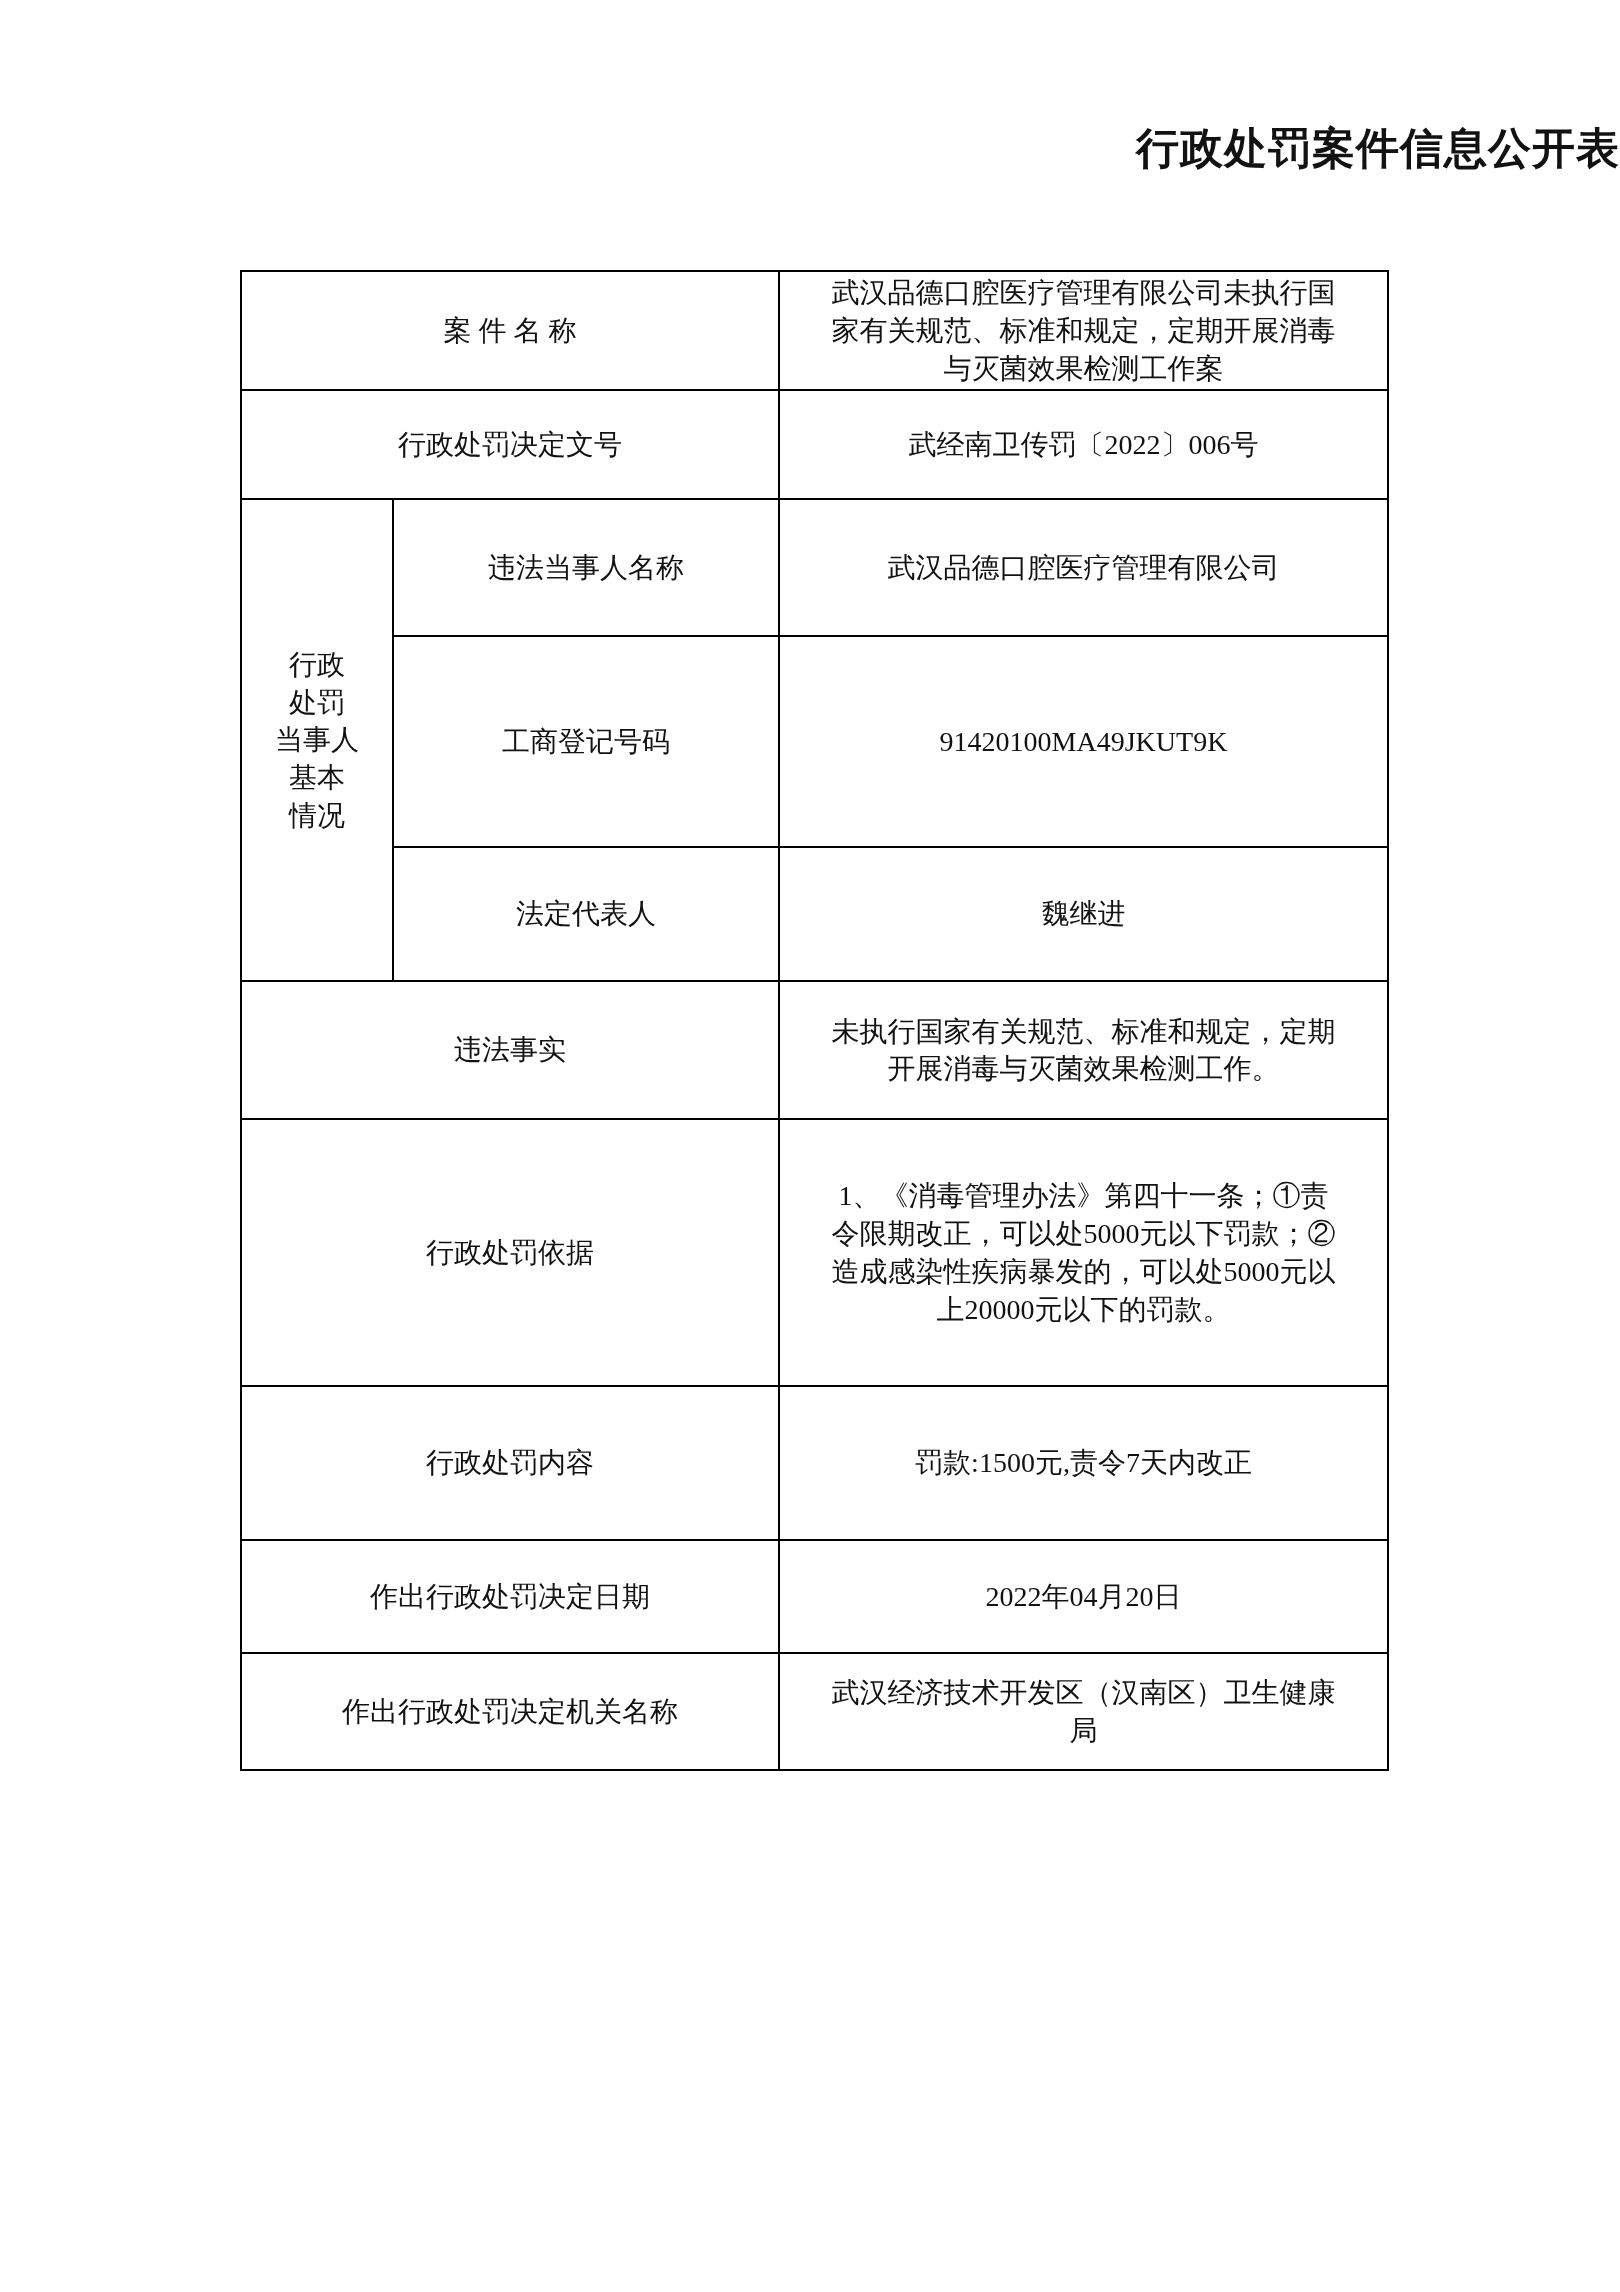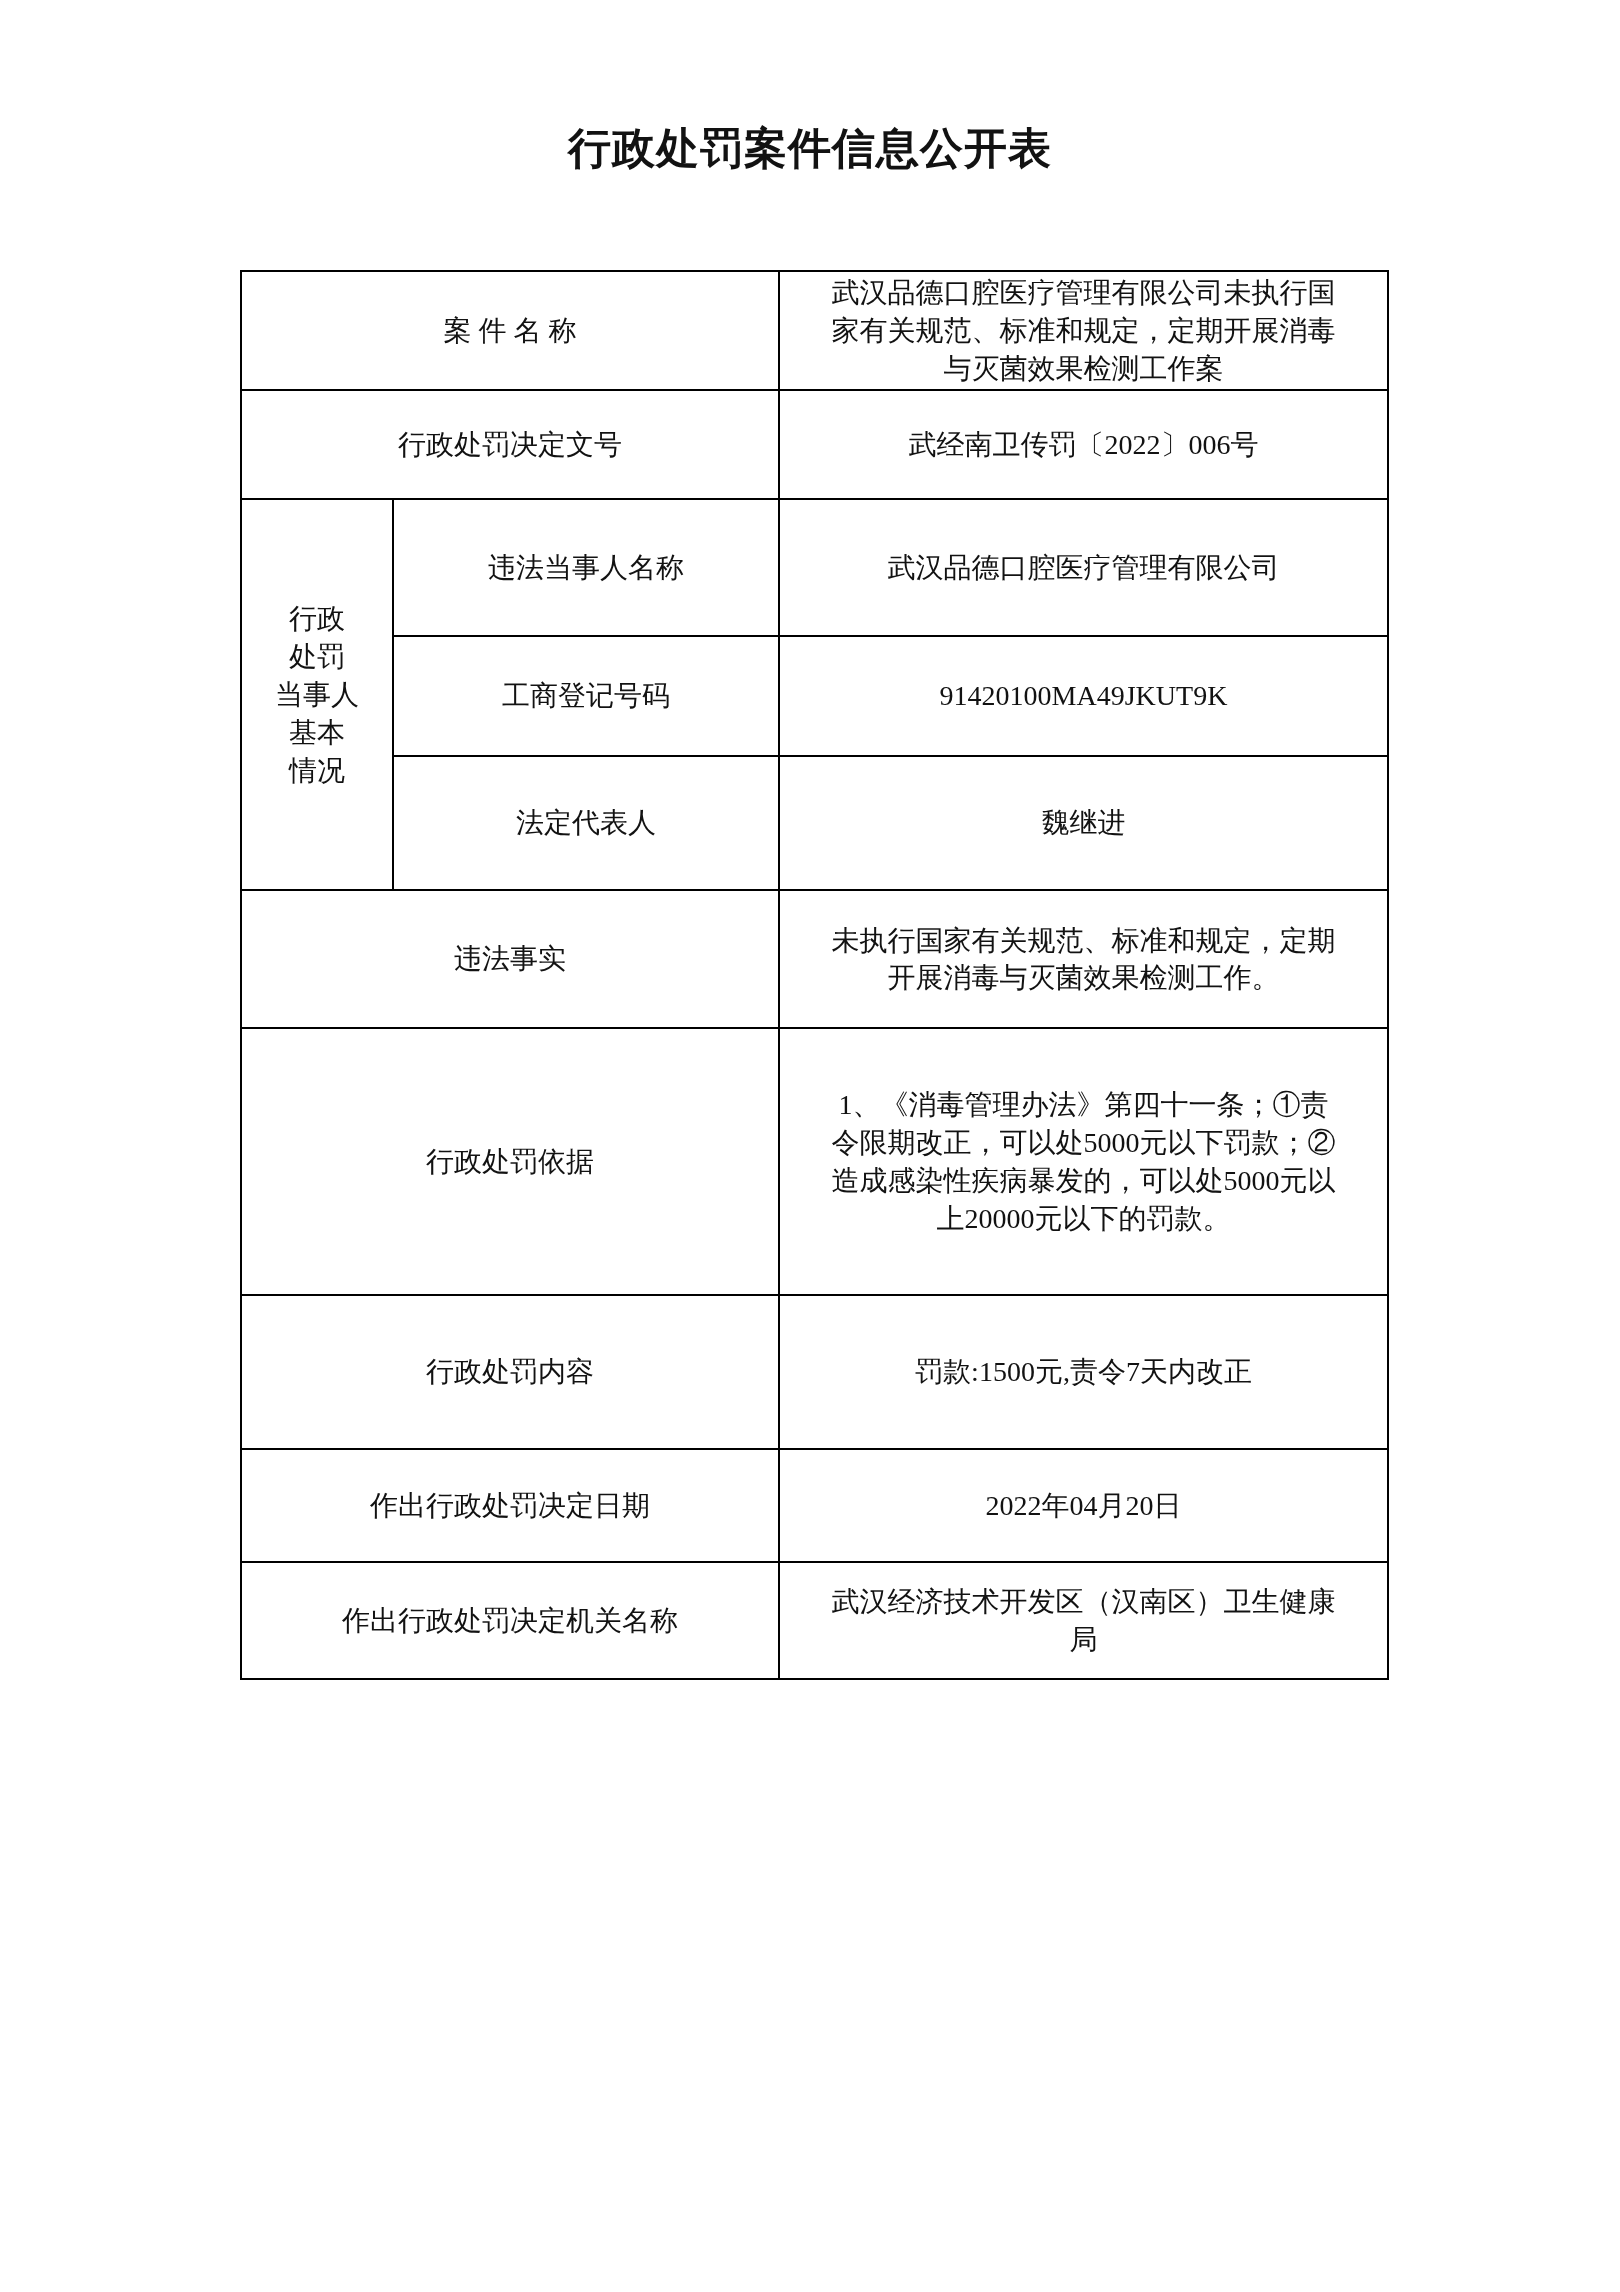--- a/index.html
+++ b/index.html
@@ -19,7 +19,7 @@
     top: 127px;
     left: 0;
     width: 100%;
-    text-align: center;
+    text-align: right;
     font-size: 43px;
     font-weight: bold;
     letter-spacing: 1px;

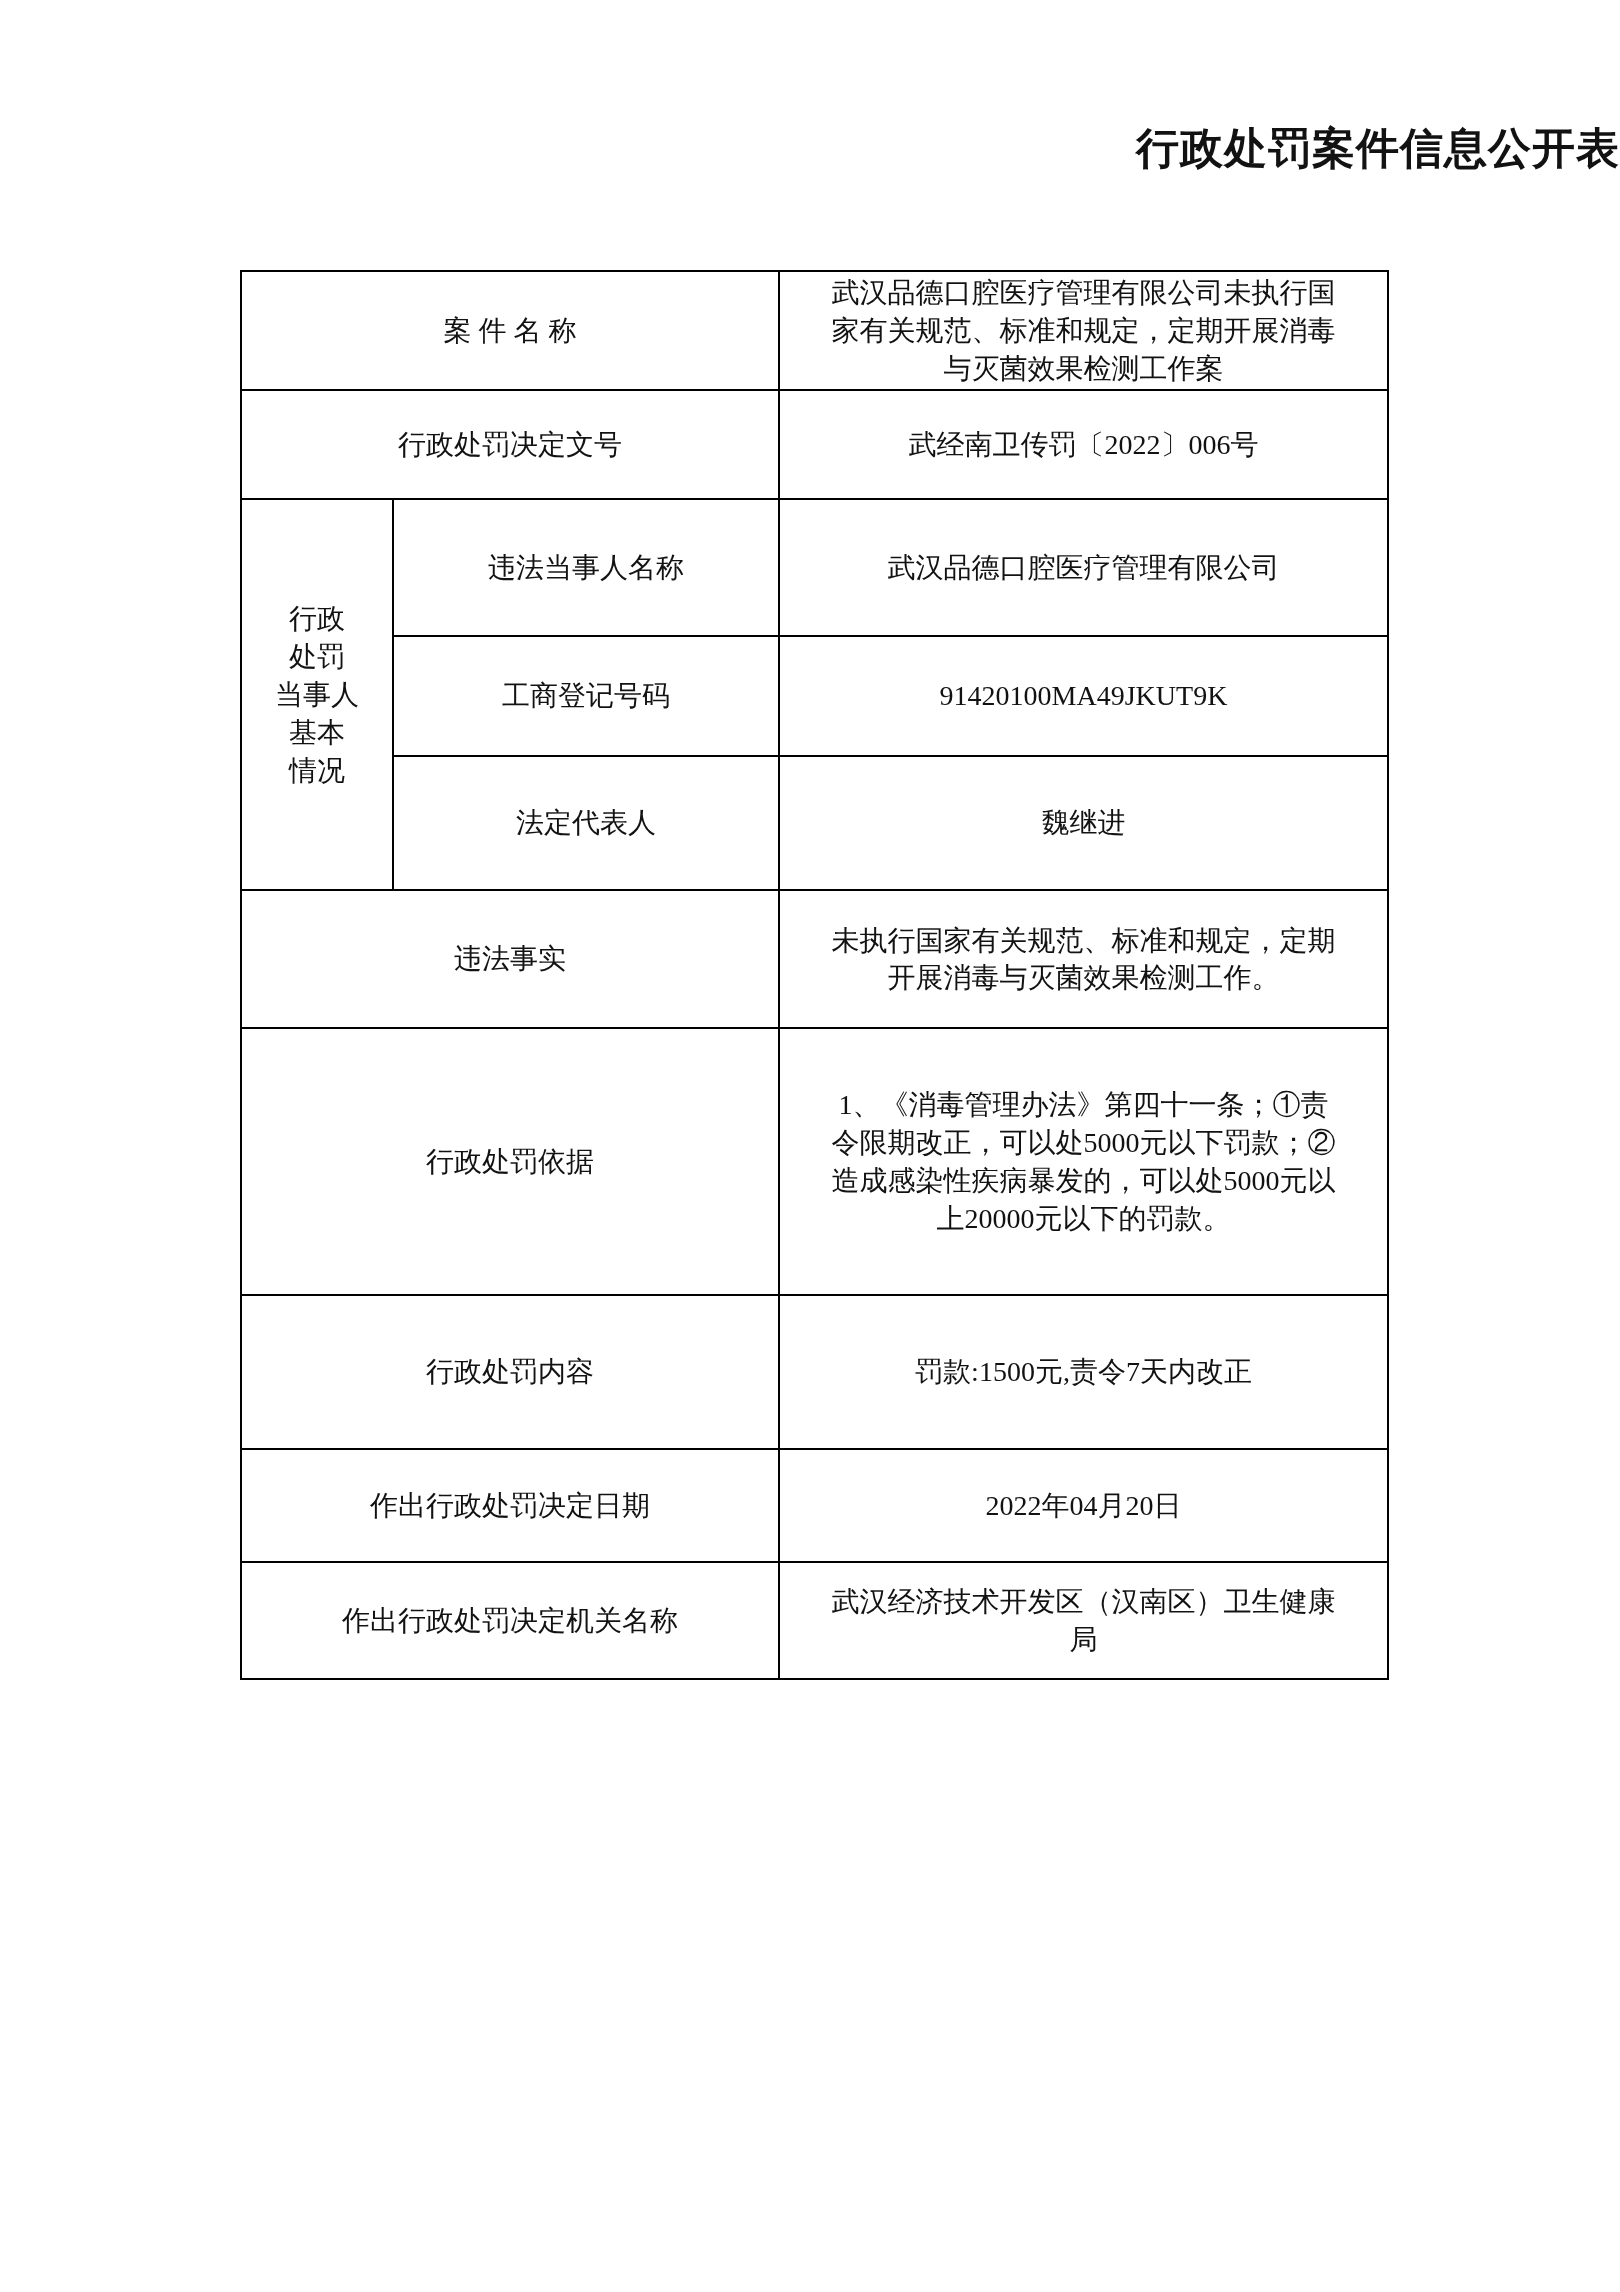--- a/index.html
+++ b/index.html
@@ -51,7 +51,7 @@
   tr.r1  { height: 115px; }
   tr.r2  { height: 109px; }
   tr.r3  { height: 137px; }
-  tr.r4  { height: 120px; }
+  tr.r4  { height: 211px; }
   tr.r5  { height: 134px; padding-left: 24px; }
   tr.r6  { height: 138px; }
   tr.r7  { height: 267px; }

